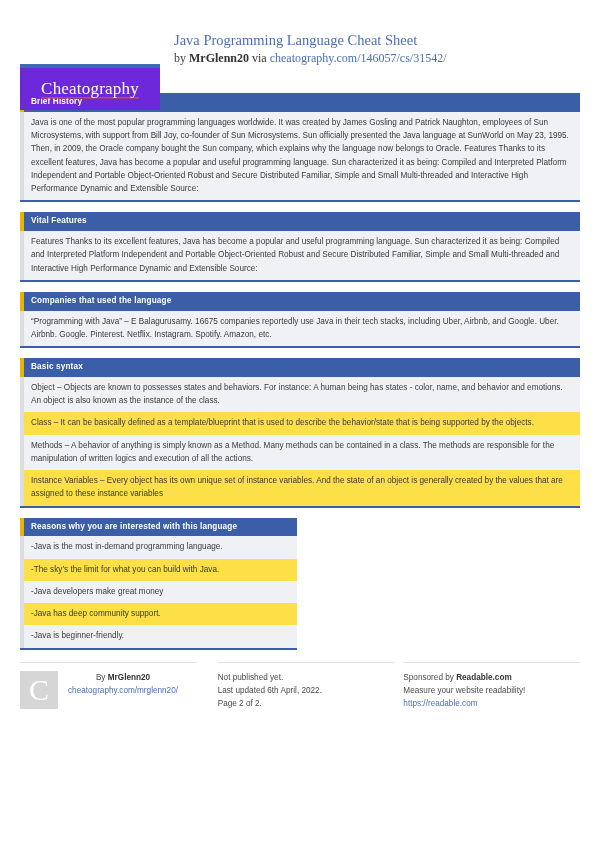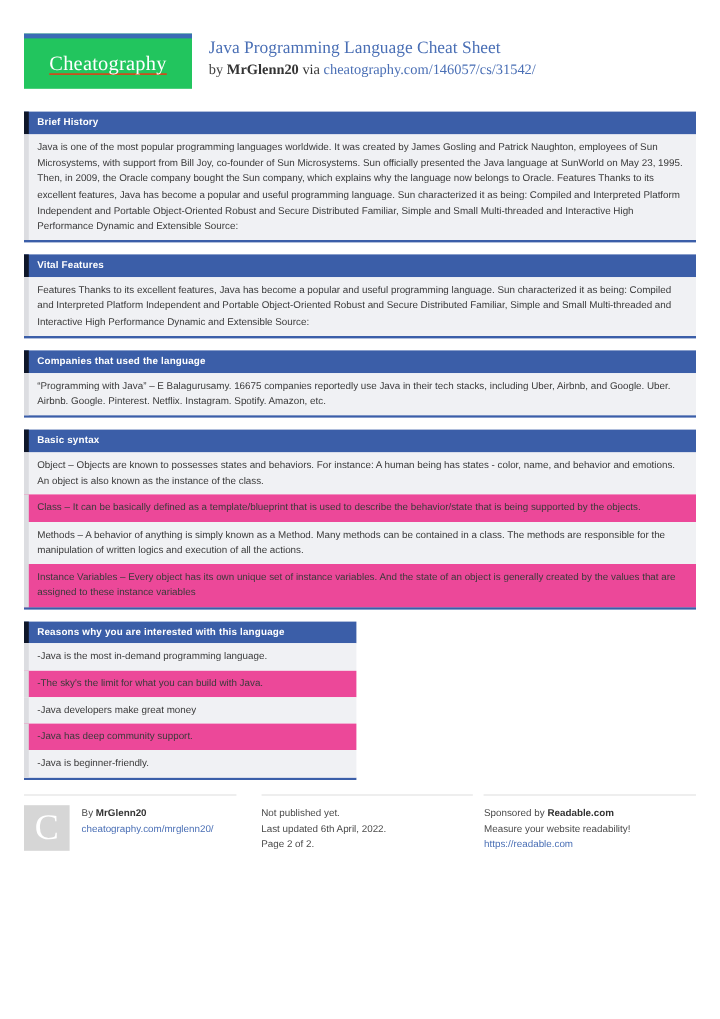--- a/index.html
+++ b/index.html
@@ -32,13 +32,14 @@
   .logo-box {
     width: 140px;
     height: 46px;
-    background: #22c55e;
+    background: #6d28d9;
     border-top: 4px solid #3b6bb5;
     box-sizing: border-box;
     display: flex;
     align-items: center;
     justify-content: center;
     flex: none;
+    margin-top: 36px;
   }
   .logo-text {
     font-family: "Liberation Serif", serif;

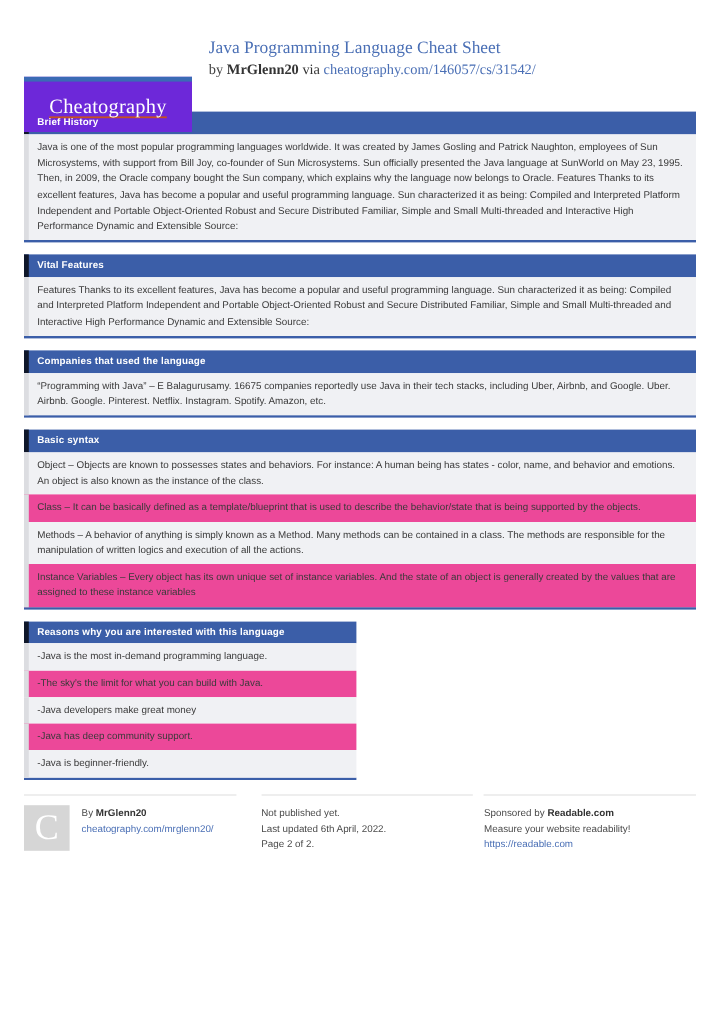--- a/index.html
+++ b/index.html
@@ -91,7 +91,7 @@
   }
   .sec-head {
     background: #3b5ea8;
-    border-left: 4px solid #0f172a;
+    border-left: 4px solid #eab308;
     color: #ffffff;
     font-size: 8.2px;
     font-weight: bold;

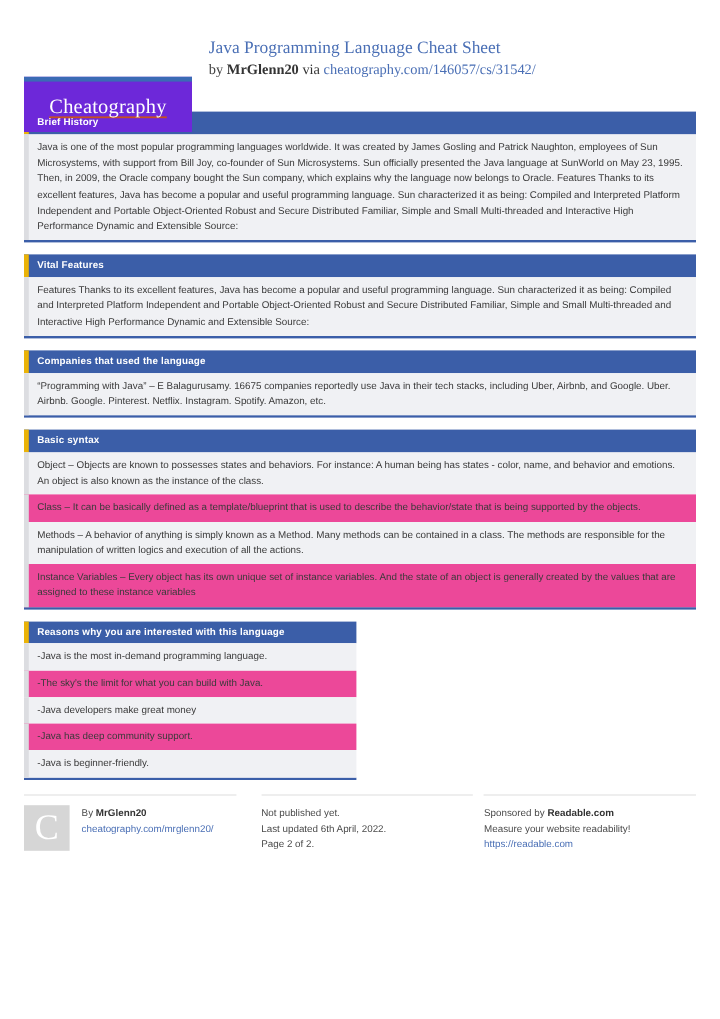--- a/index.html
+++ b/index.html
@@ -105,7 +105,7 @@
     font-size: 8.2px;
     line-height: 1.62;
     color: #3a3a3a;
-    background: #ec4899;
+    background: #fde047;
     text-align: left;
   }
   .row.alt {

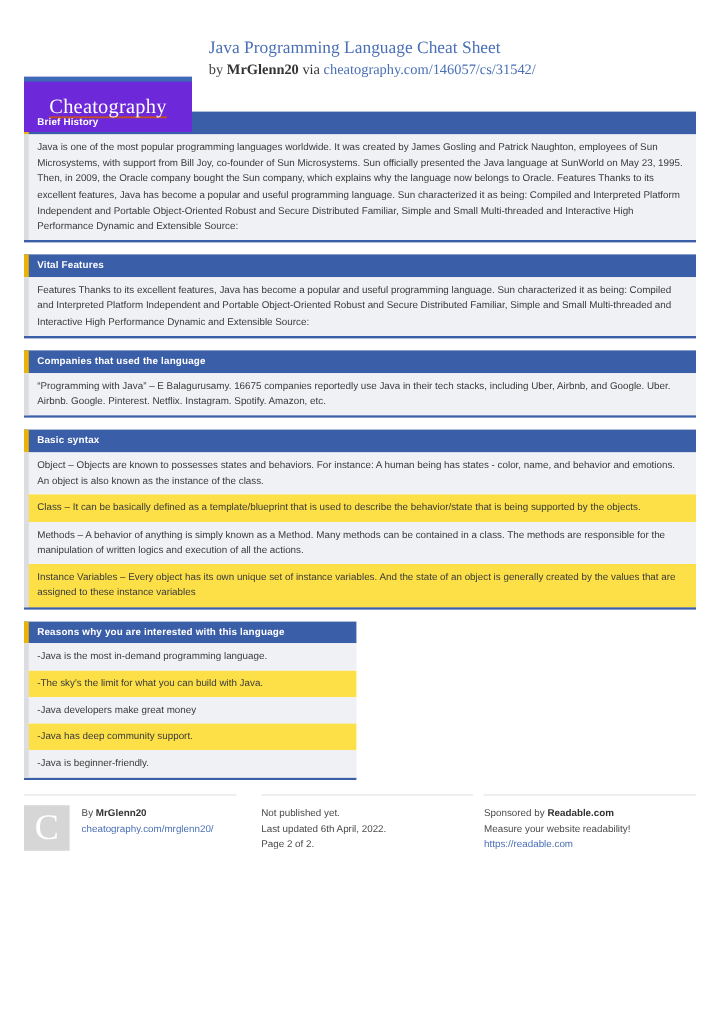--- a/index.html
+++ b/index.html
@@ -139,7 +139,7 @@
     flex: none;
   }
   .fmeta { padding-left: 10px; }
-  .fmeta .by-line { color: #4a4a4a; }
+  .fmeta .by-line { color: #4a4a4a; text-align: center; }
   .fmeta .by-line b { color: #333333; }
   .link-blue { color: #4a6fb5; text-decoration: none; }
   .fcol3 .sponsor b { color: #333333; }

